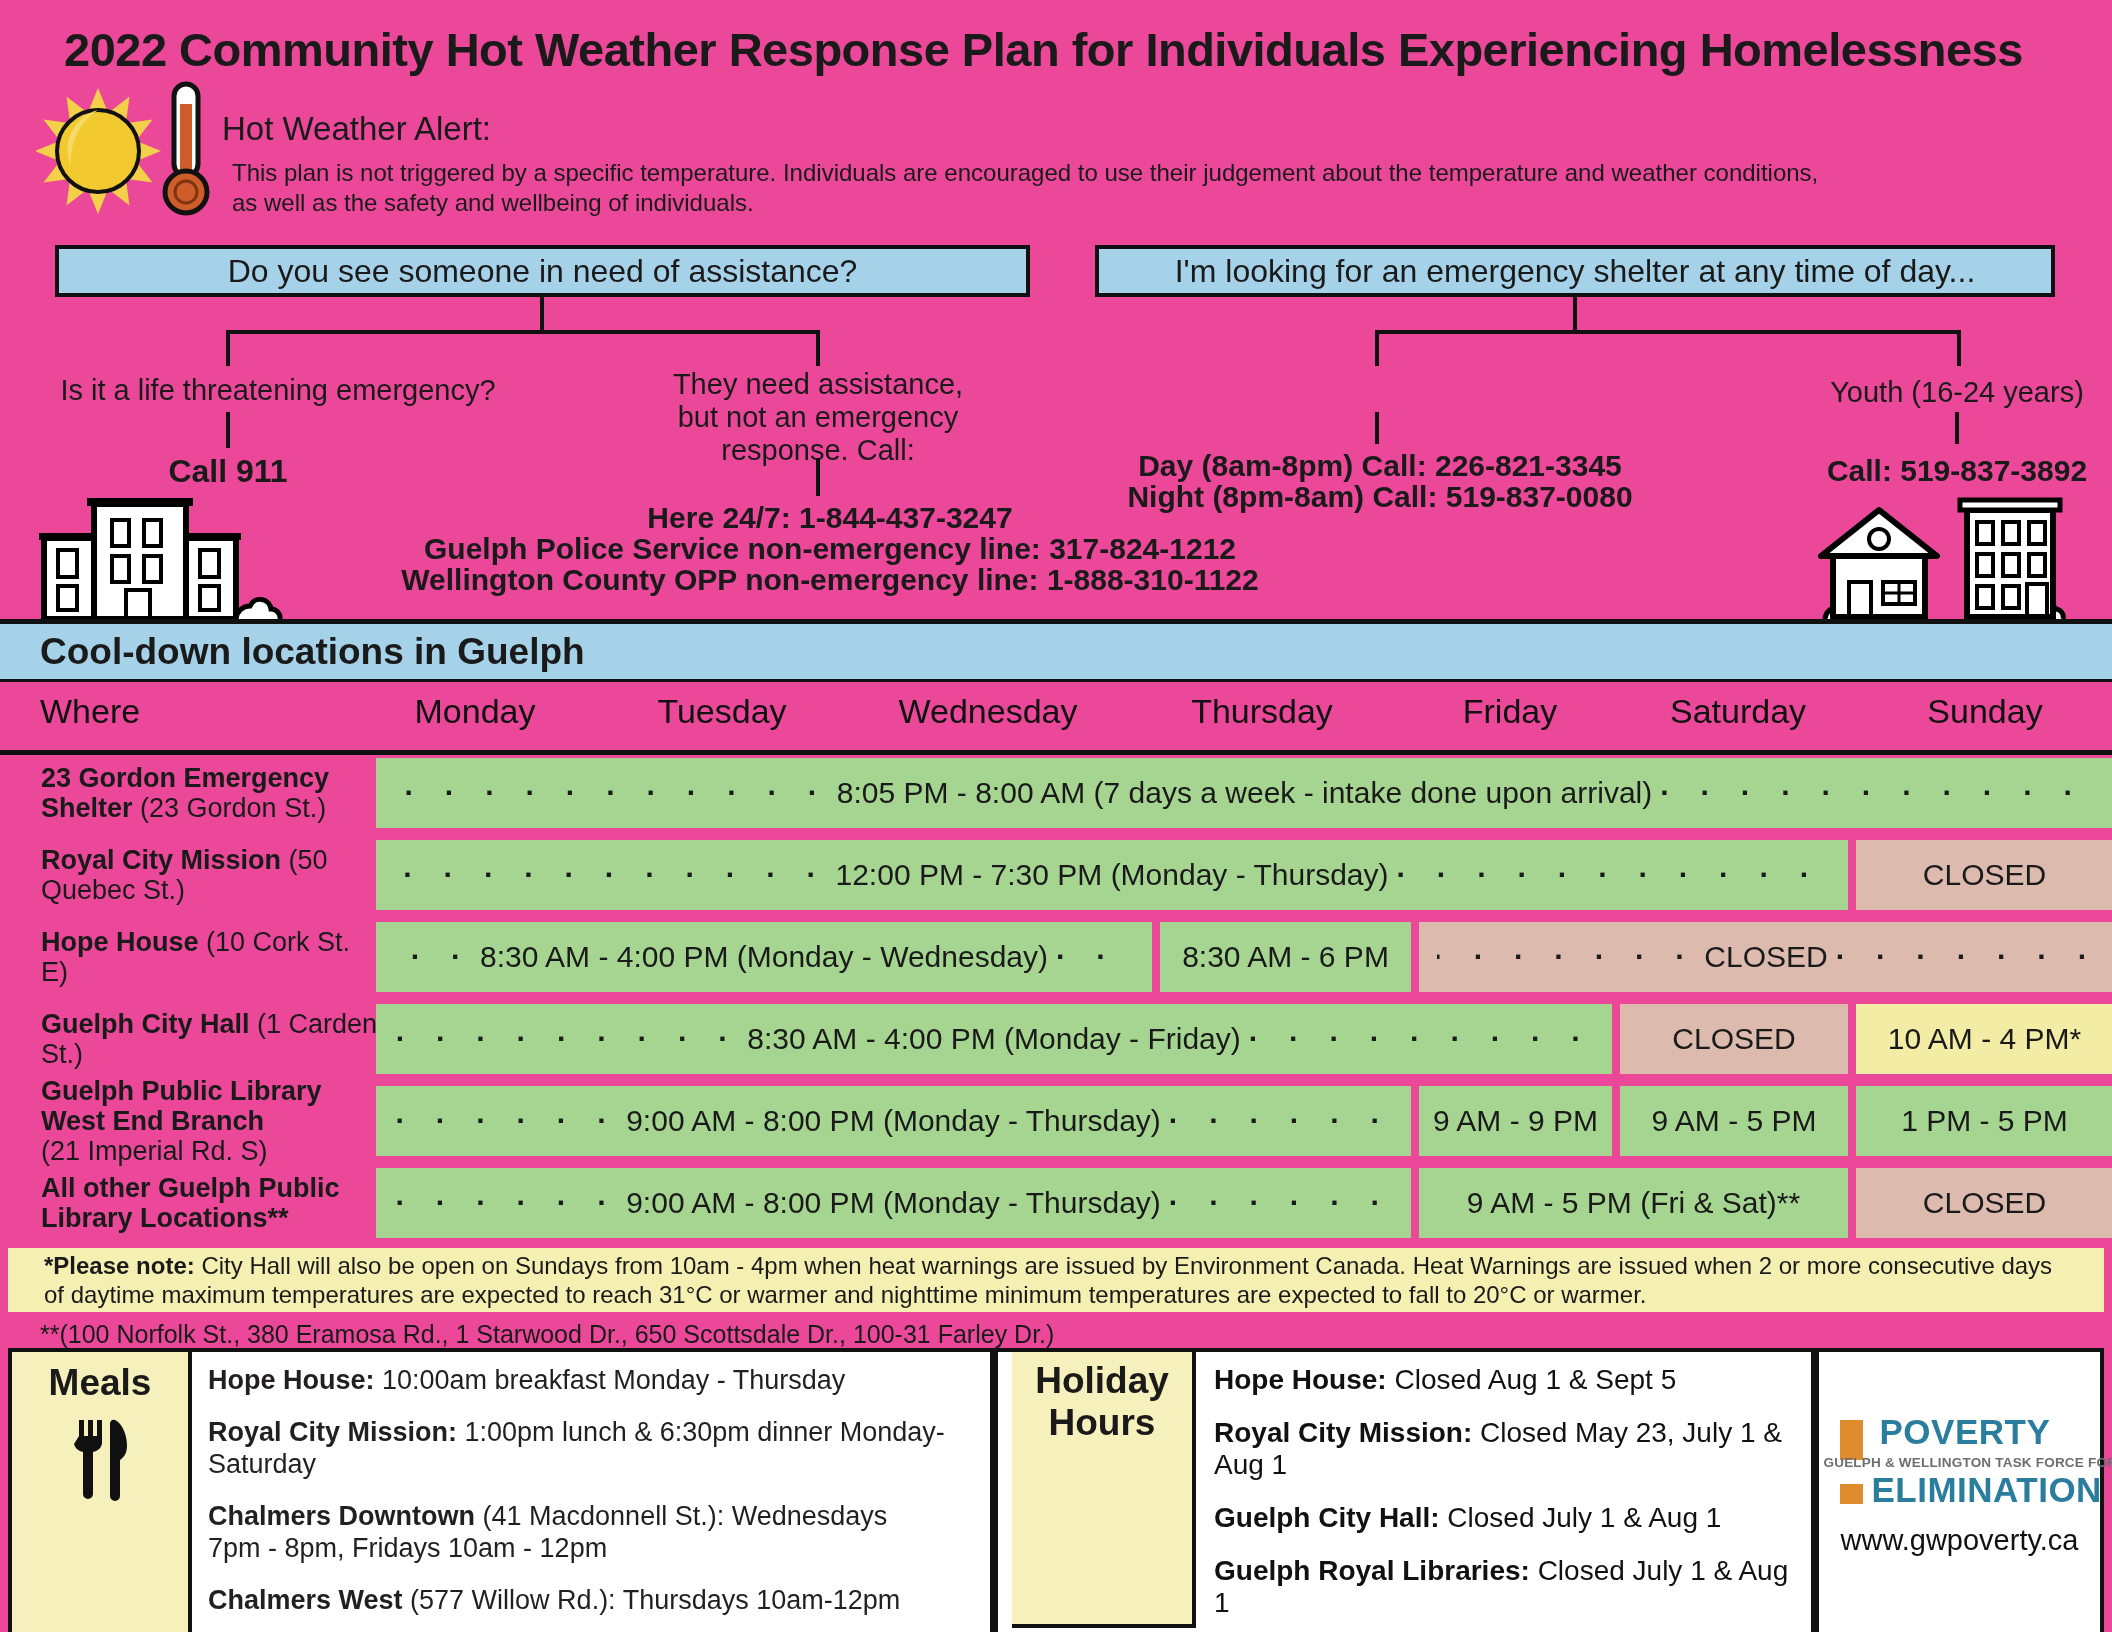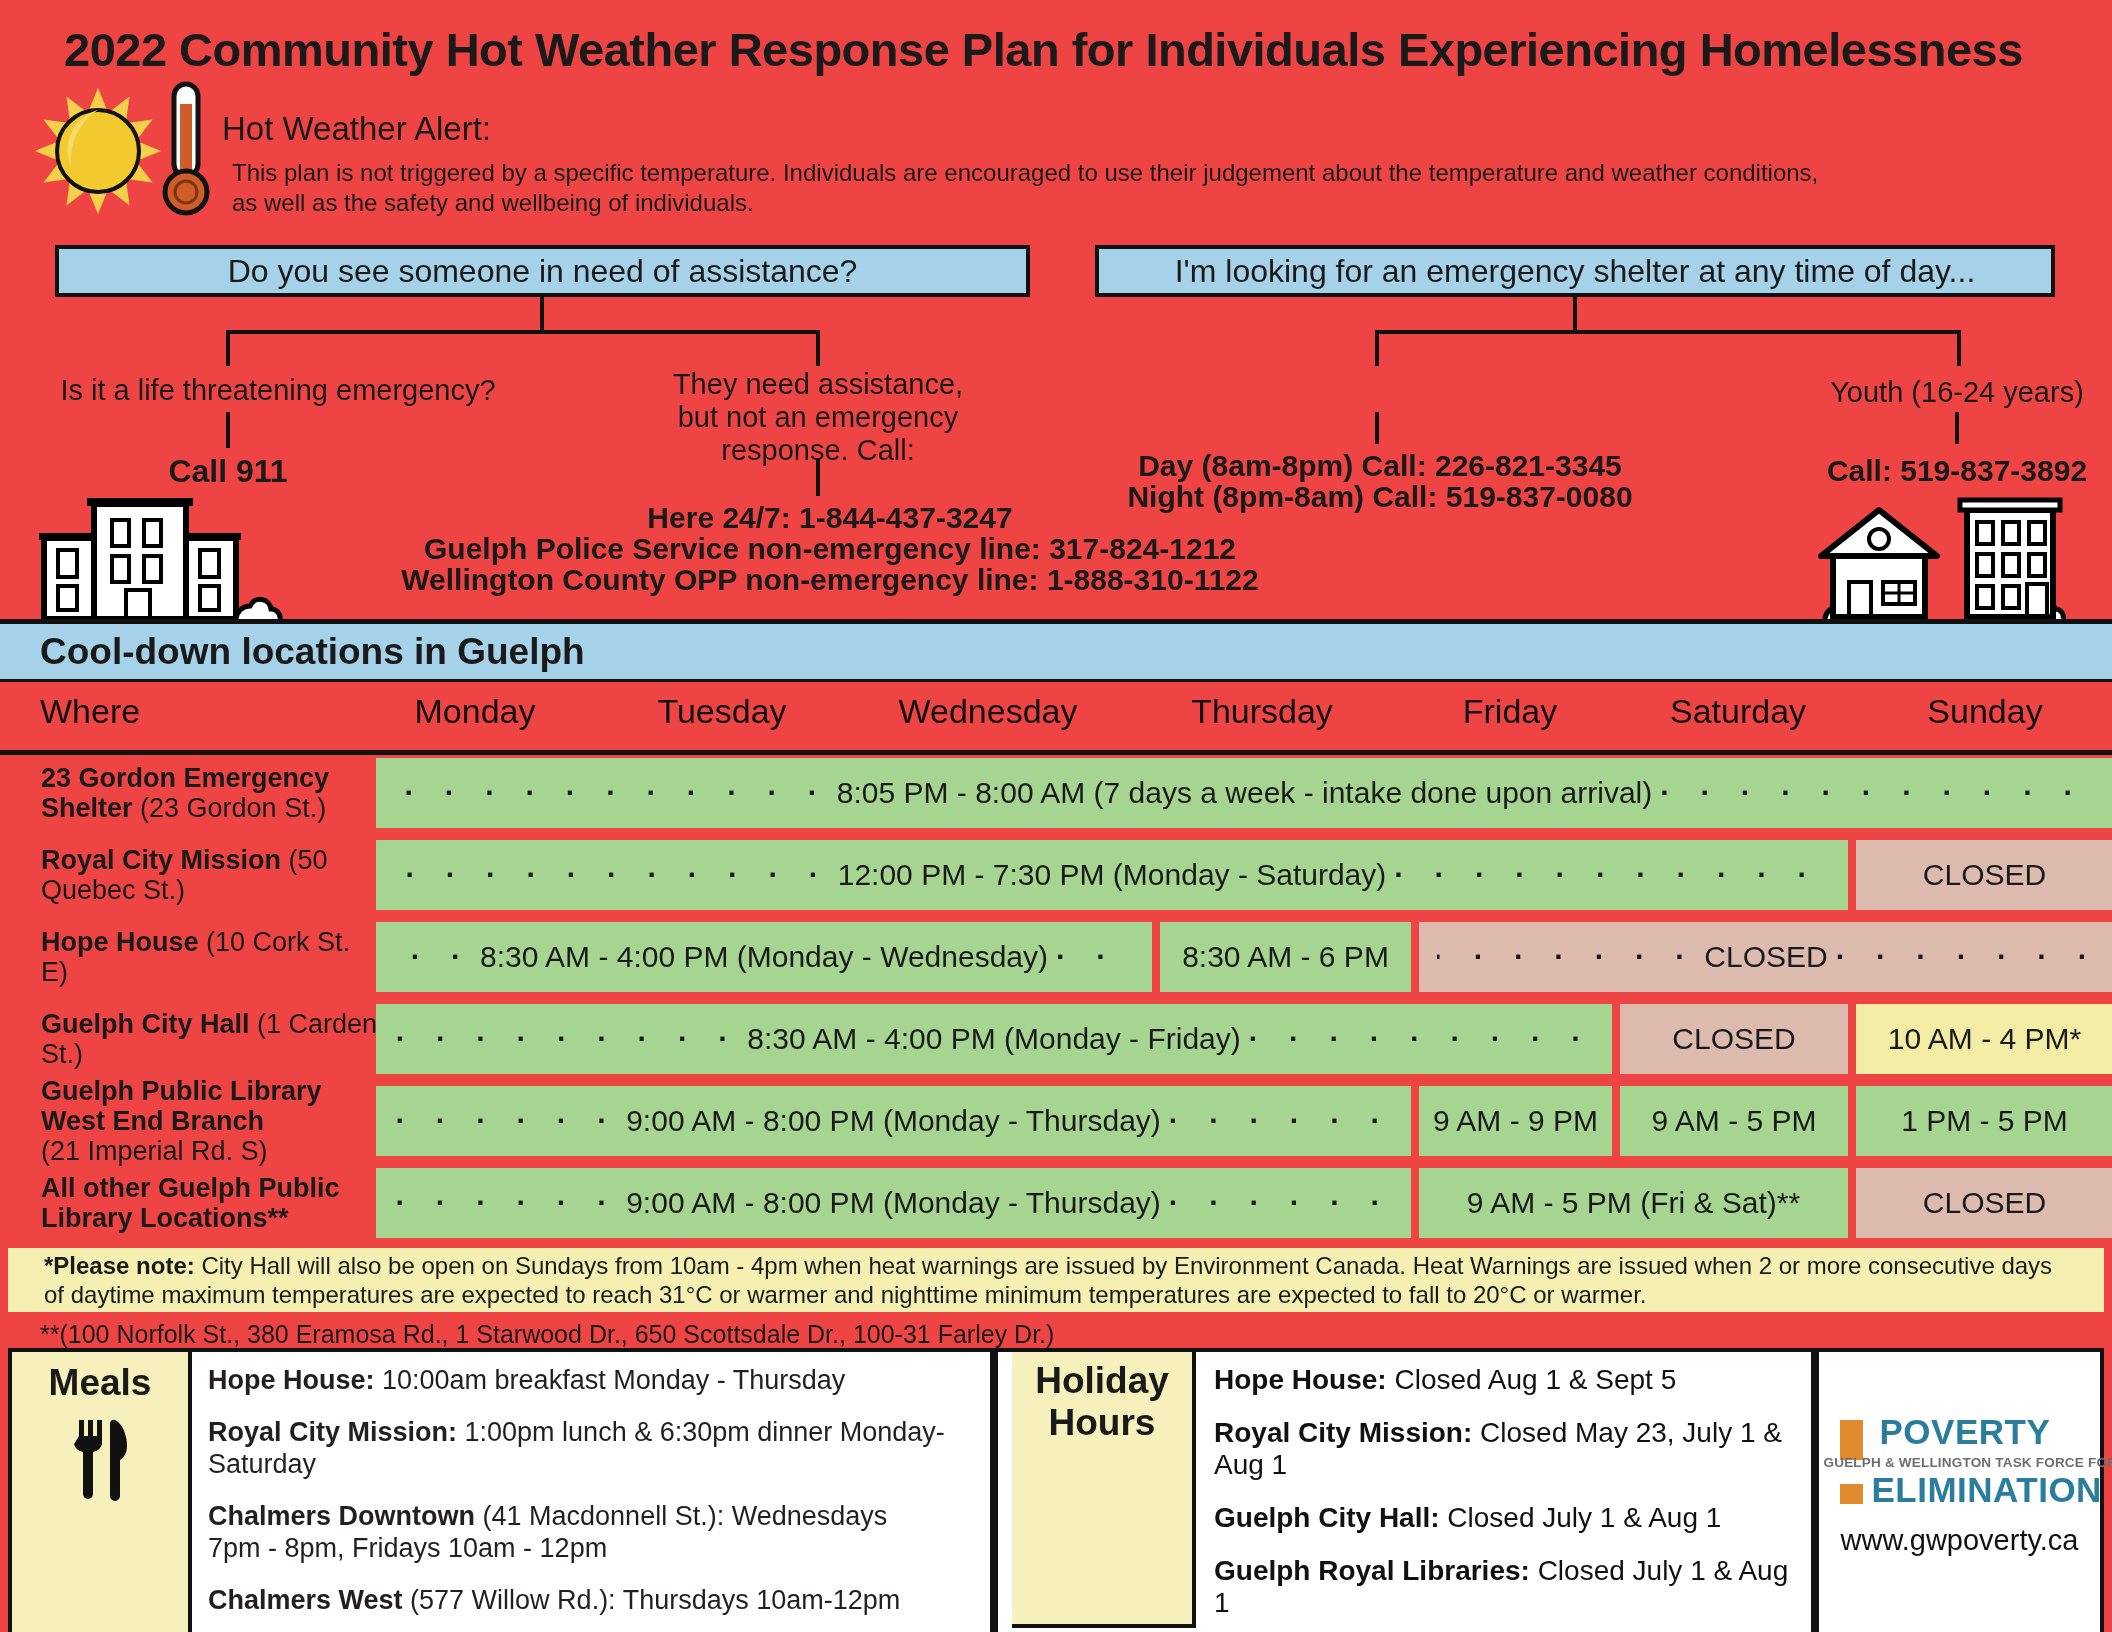--- a/index.html
+++ b/index.html
@@ -3,7 +3,7 @@
 <meta charset="utf-8">
 <style>
   html,body{margin:0;padding:0;background:#ffffff;}
-  .page{position:relative;width:2112px;height:1632px;background:#ef4444;overflow:hidden;
+  .page{position:relative;width:2112px;height:1632px;background:#ec4899;overflow:hidden;
         font-family:"Liberation Sans",sans-serif;color:#1a1a1a;}
   .abs{position:absolute;}
 

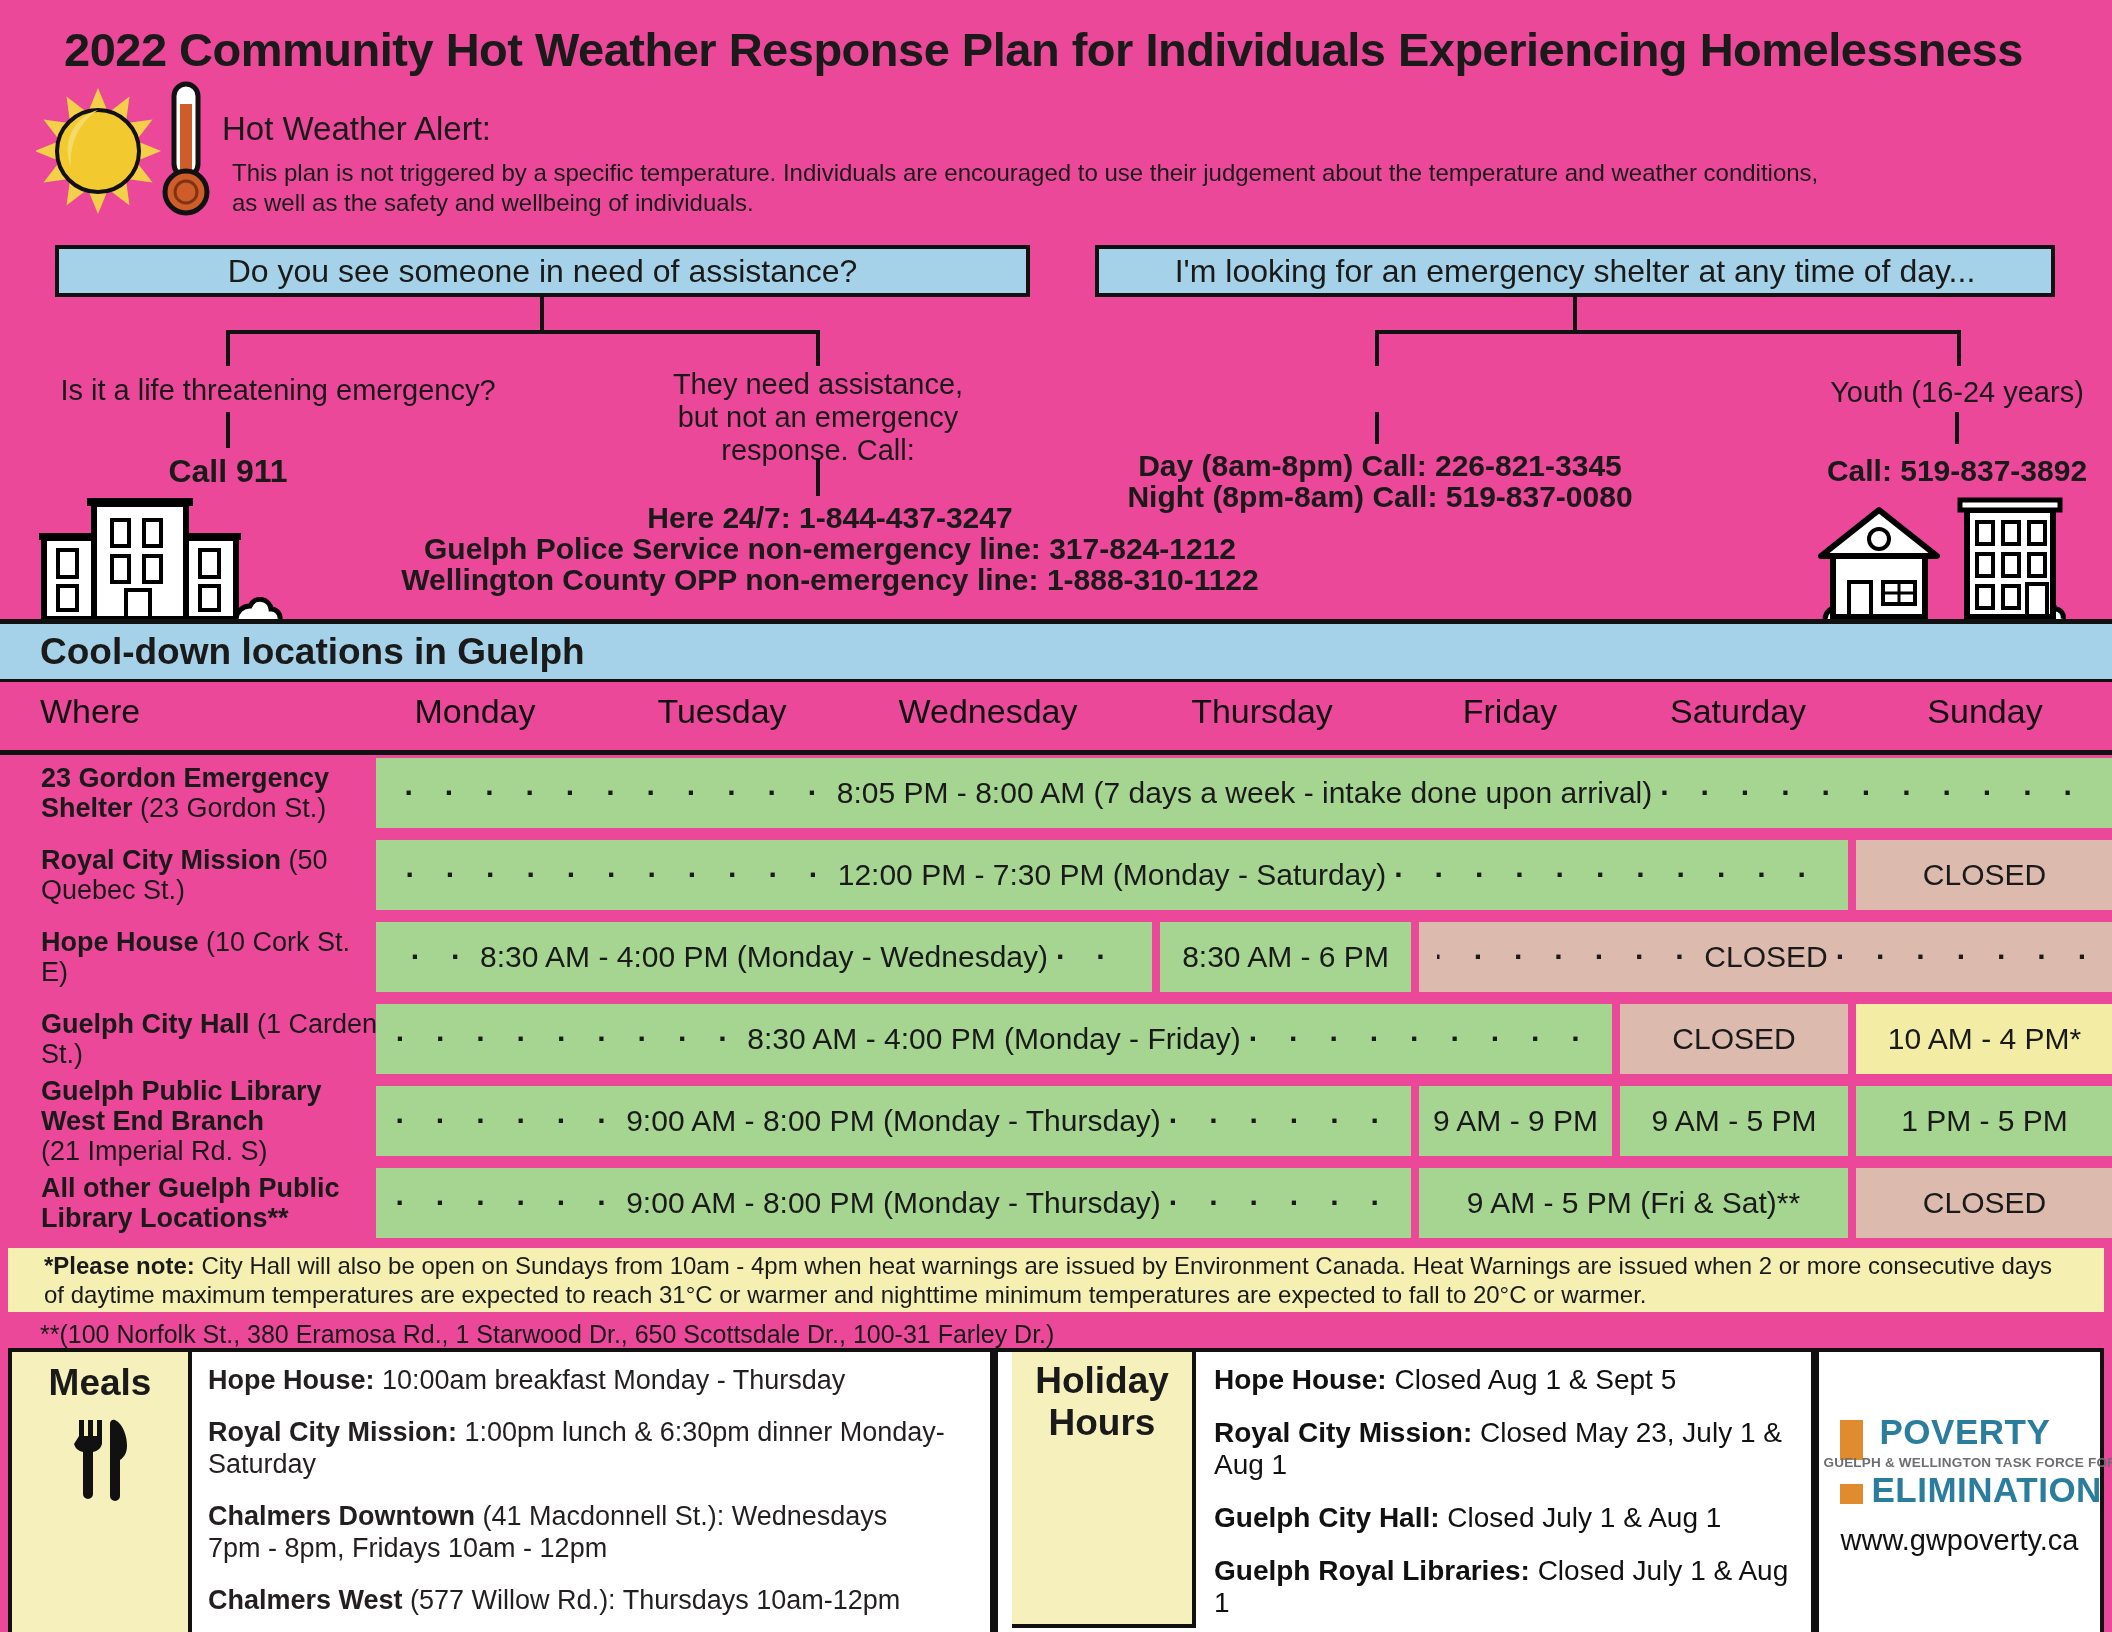--- a/index.html
+++ b/index.html
@@ -220,7 +220,7 @@
     </div>
     <div class="cell green" style="left:375px;width:1472px">
       <span class="dots dl"></span>
-      <span class="cell-text">12:00 PM - 7:30 PM (Monday - Saturday)</span>
+      <span class="cell-text">12:00 PM - 7:30 PM (Monday - Thursday)</span>
       <span class="dots"></span>
     </div>
     <div class="cell pink" style="left:1855px;width:257px">

